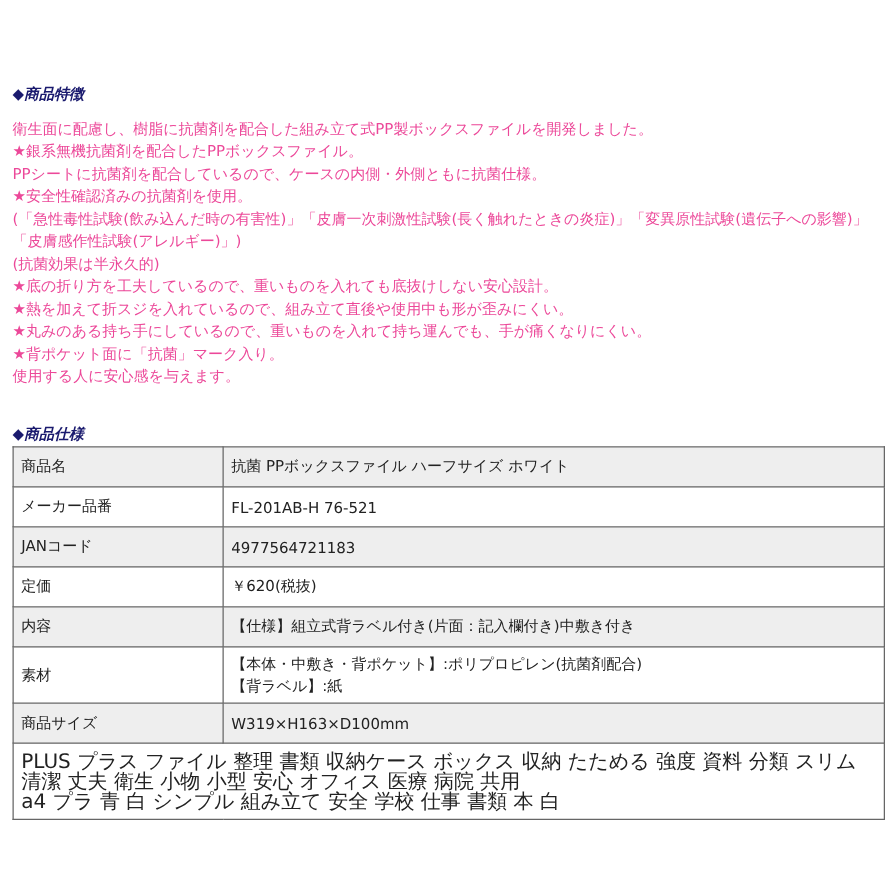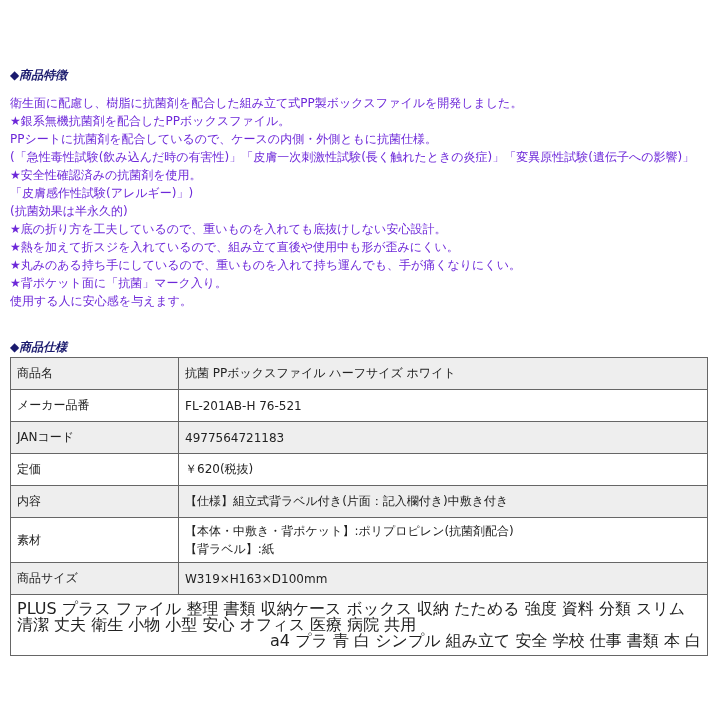--- a/index.html
+++ b/index.html
@@ -31,7 +31,7 @@
       width: 700px;
       font-size: 12px;
       line-height: 18px;
-      color: #6d28d9;
+      color: #ec4899;
     }
     .features .line {
       white-space: nowrap;

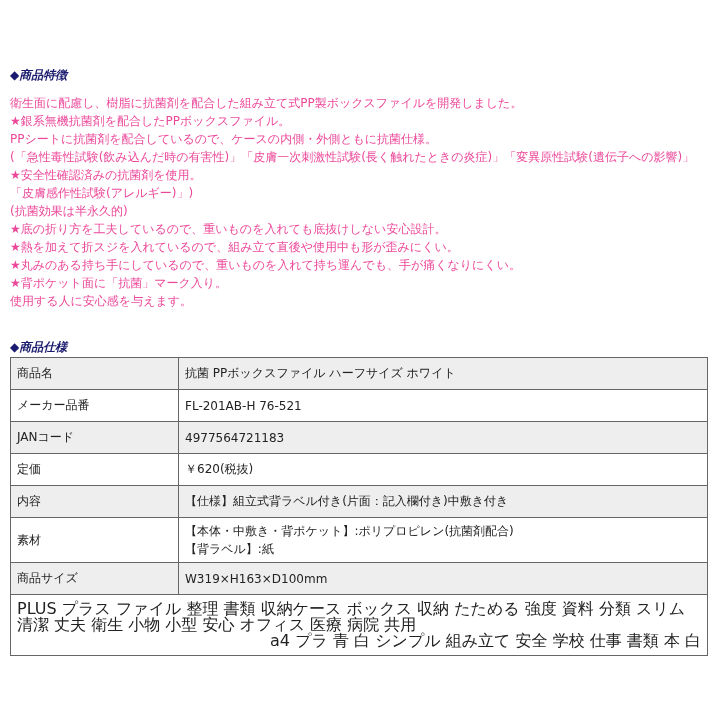--- a/index.html
+++ b/index.html
@@ -78,8 +78,8 @@
   <span class="line">衛生面に配慮し、樹脂に抗菌剤を配合した組み立て式PP製ボックスファイルを開発しました。</span>
   <span class="line">★銀系無機抗菌剤を配合したPPボックスファイル。</span>
   <span class="line">PPシートに抗菌剤を配合しているので、ケースの内側・外側ともに抗菌仕様。</span>
+  <span class="line">★安全性確認済みの抗菌剤を使用。</span>
   <span class="line">(「急性毒性試験(飲み込んだ時の有害性)」「皮膚一次刺激性試験(長く触れたときの炎症)」「変異原性試験(遺伝子への影響)」</span>
-  <span class="line">★安全性確認済みの抗菌剤を使用。</span>
   <span class="line">「皮膚感作性試験(アレルギー)」)</span>
   <span class="line">(抗菌効果は半永久的)</span>
   <span class="line">★底の折り方を工夫しているので、重いものを入れても底抜けしない安心設計。</span>

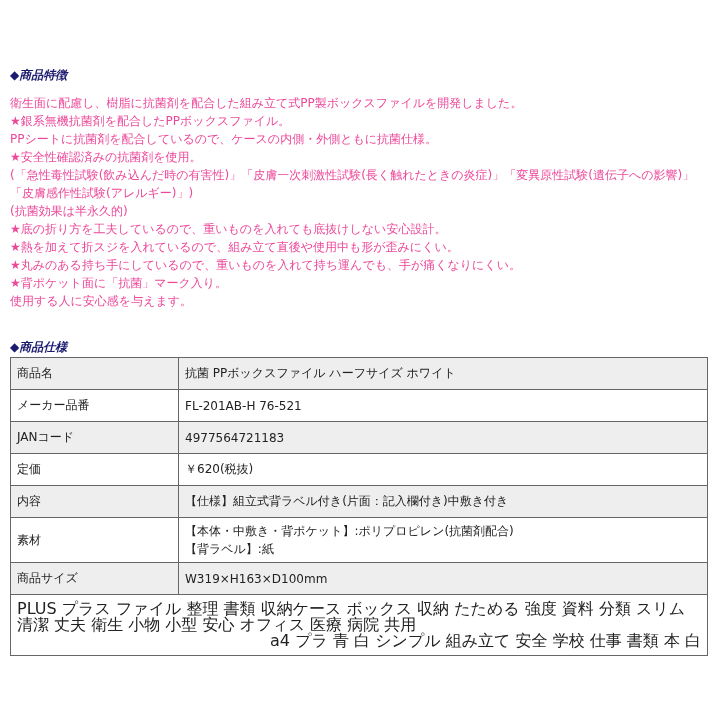--- a/index.html
+++ b/index.html
@@ -127,7 +127,7 @@
   <tr>
     <td colspan="2" class="keywords multi">
       <span class="ln" style="line-height:16px;">PLUS プラス ファイル 整理 書類 収納ケース ボックス 収納 たためる 強度 資料 分類 スリム 清潔 丈夫 衛生 小物 小型 安心 オフィス 医療 病院 共用</span>
-      <span class="ln" style="line-height:16px;text-align:right;">a4 プラ 青 白 シンプル 組み立て 安全 学校 仕事 書類 本 白</span>
+      <span class="ln" style="line-height:16px;">a4 プラ 青 白 シンプル 組み立て 安全 学校 仕事 書類 本 白</span>
     </td>
   </tr>
 </tbody>

